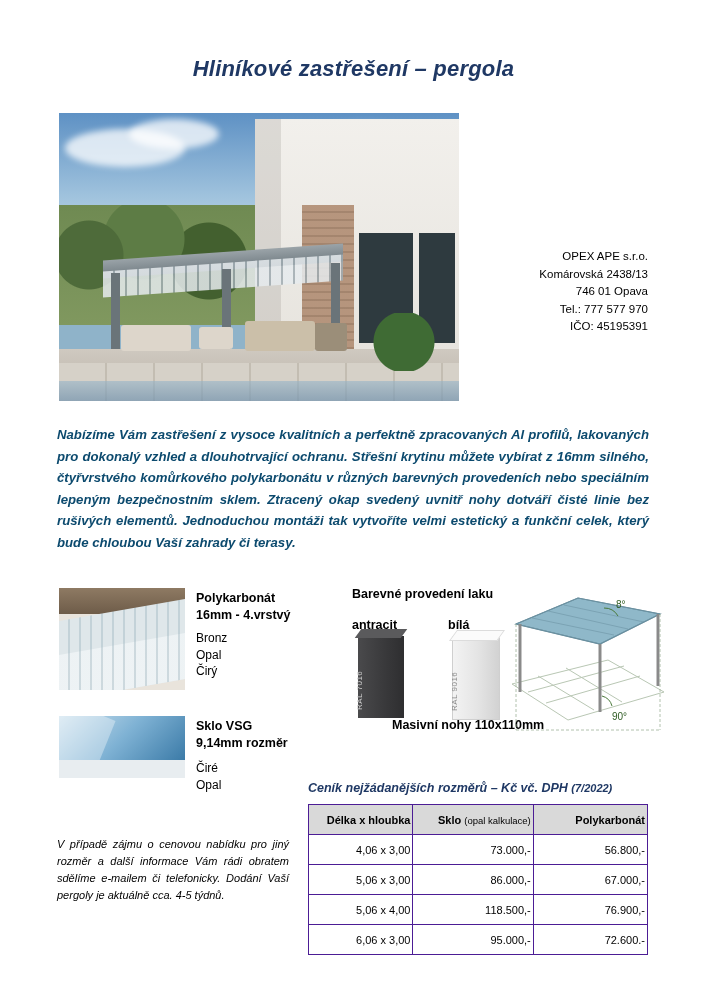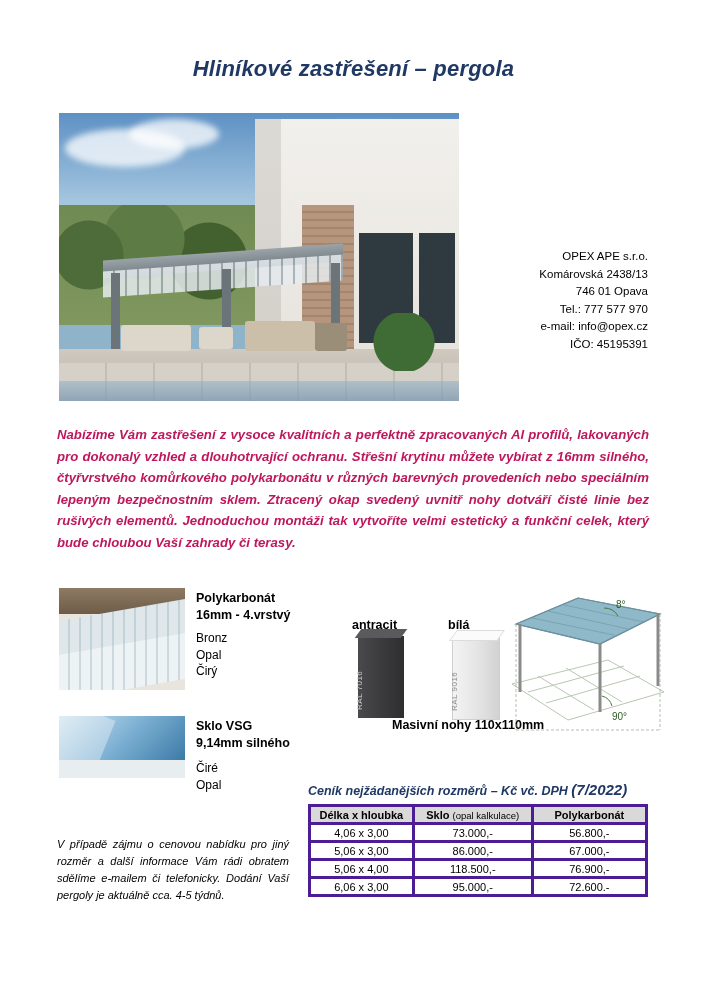--- a/index.html
+++ b/index.html
@@ -388,7 +388,6 @@
     <div>Komárovská 2438/13</div>
     <div>746 01  Opava</div>
     <div>Tel.: 777 577 970</div>
-    <div>e-mail: info@opex.cz</div>
     <div>IČO: 45195391</div>
   </div>
 

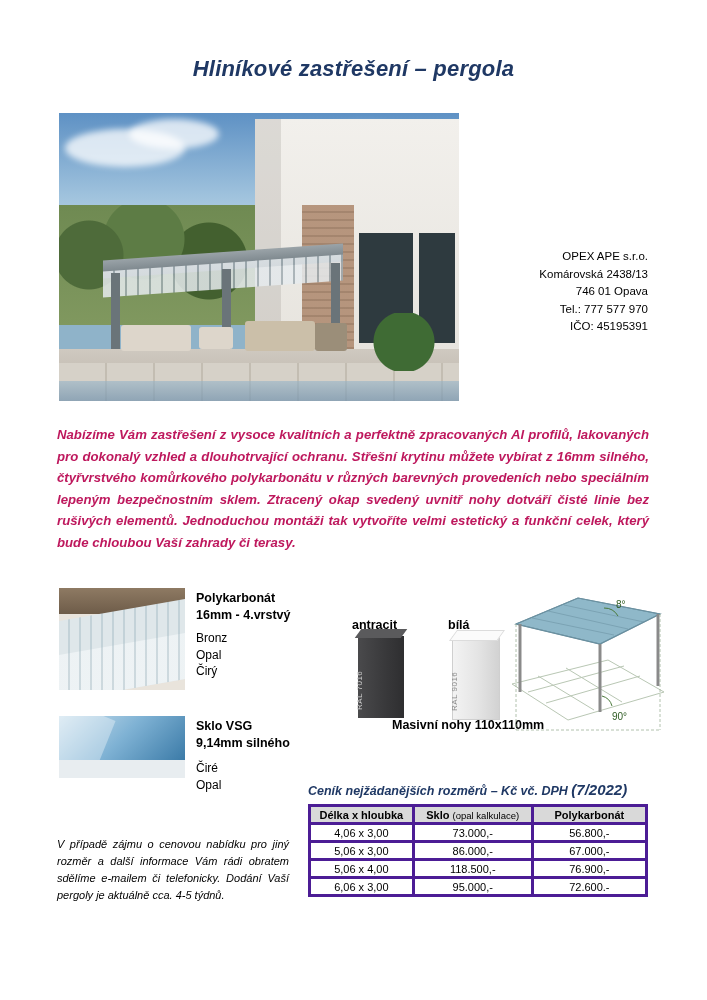--- a/index.html
+++ b/index.html
@@ -153,7 +153,7 @@
     font-weight: bold;
     font-style: italic;
     text-align: justify;
-    color: #be185d;
+    color: #0c4a6e;
   }
 
   

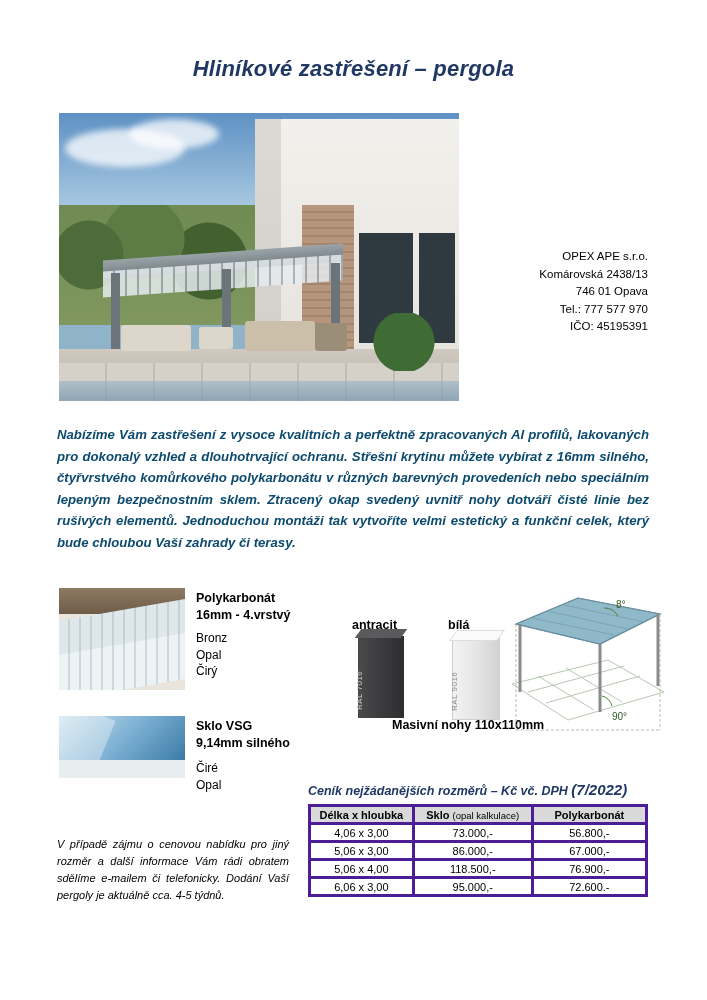--- a/index.html
+++ b/index.html
@@ -409,6 +409,7 @@
     <div>Čirý</div>
   </div>
 
+  <div class="lak-title">Barevné provedení laku</div>
   <div class="lak-anthracite-label">antracit</div>
   <div class="lak-white-label">bílá</div>
 

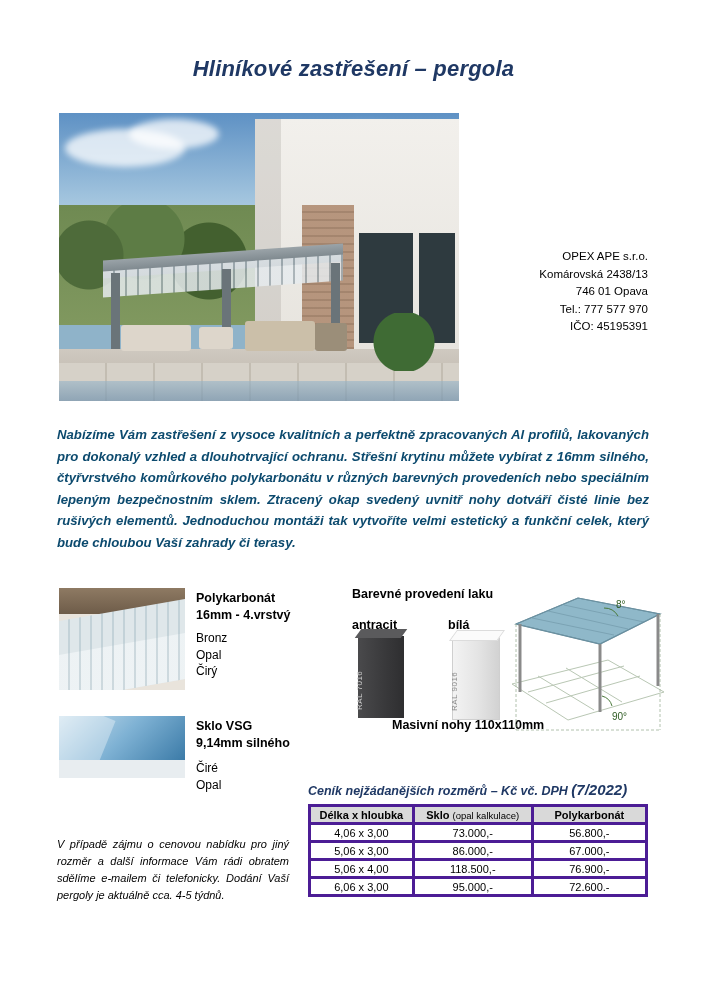--- a/index.html
+++ b/index.html
@@ -468,7 +468,7 @@
 
   <div class="spec-glass-title">
     <div>Sklo VSG</div>
-    <div>9,14mm silného</div>
+    <div>9,14mm rozměr</div>
   </div>
   <div class="spec-glass-list">
     <div>Čiré</div>

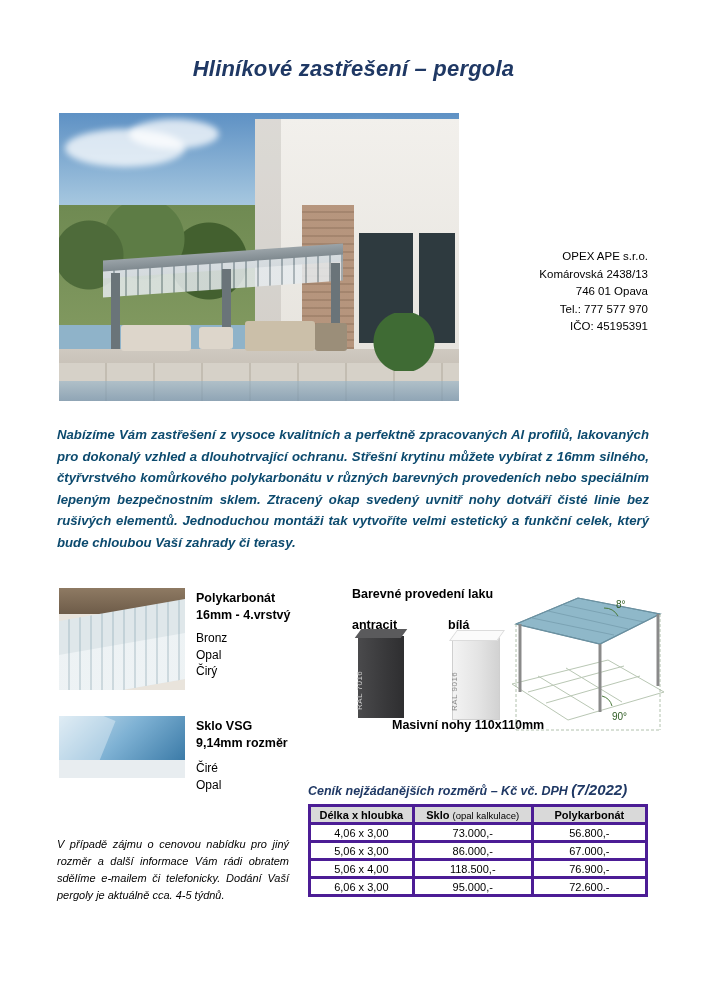--- a/index.html
+++ b/index.html
@@ -310,7 +310,7 @@
     color: #1F3864;
   }
   .price-title .small {
-    font-size: 15px;
+    font-size: 11px;
     font-weight: bold;
     font-style: italic;
   }

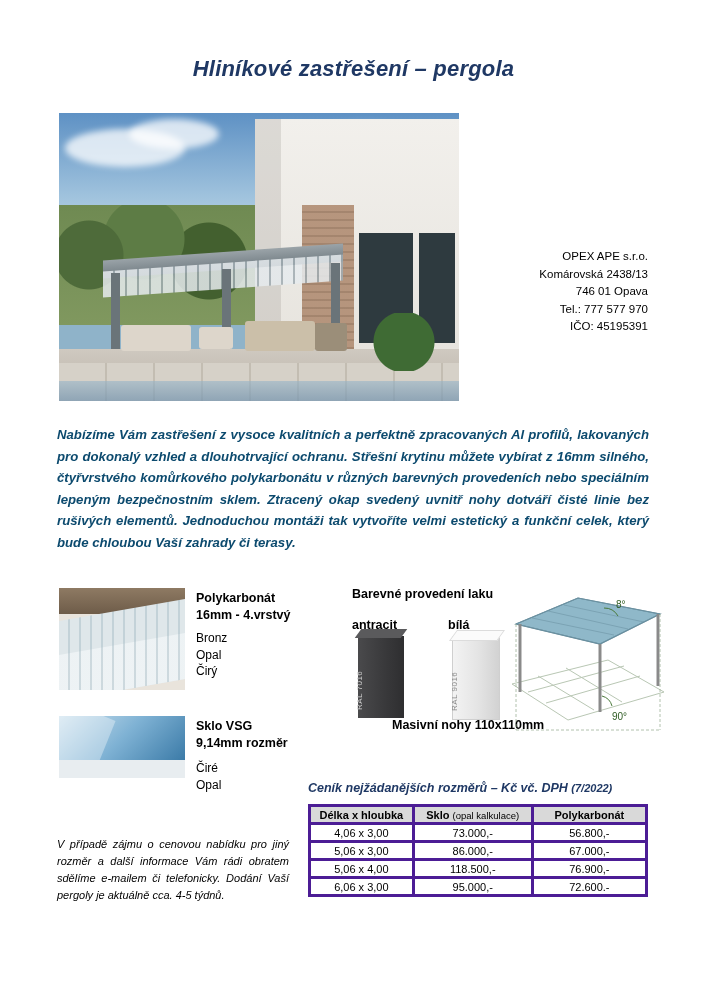--- a/index.html
+++ b/index.html
@@ -323,9 +323,9 @@
     font-size: 11px;
   }
   table.pricing th, table.pricing td {
-    border: 3px solid #4c1d95;
-    text-align: center;
-    padding: 0 2px;
+    border: 1px solid #4c1d95;
+    text-align: right;
+    padding: 7px 2px;
     height: 15px;
   }
   table.pricing thead th {

